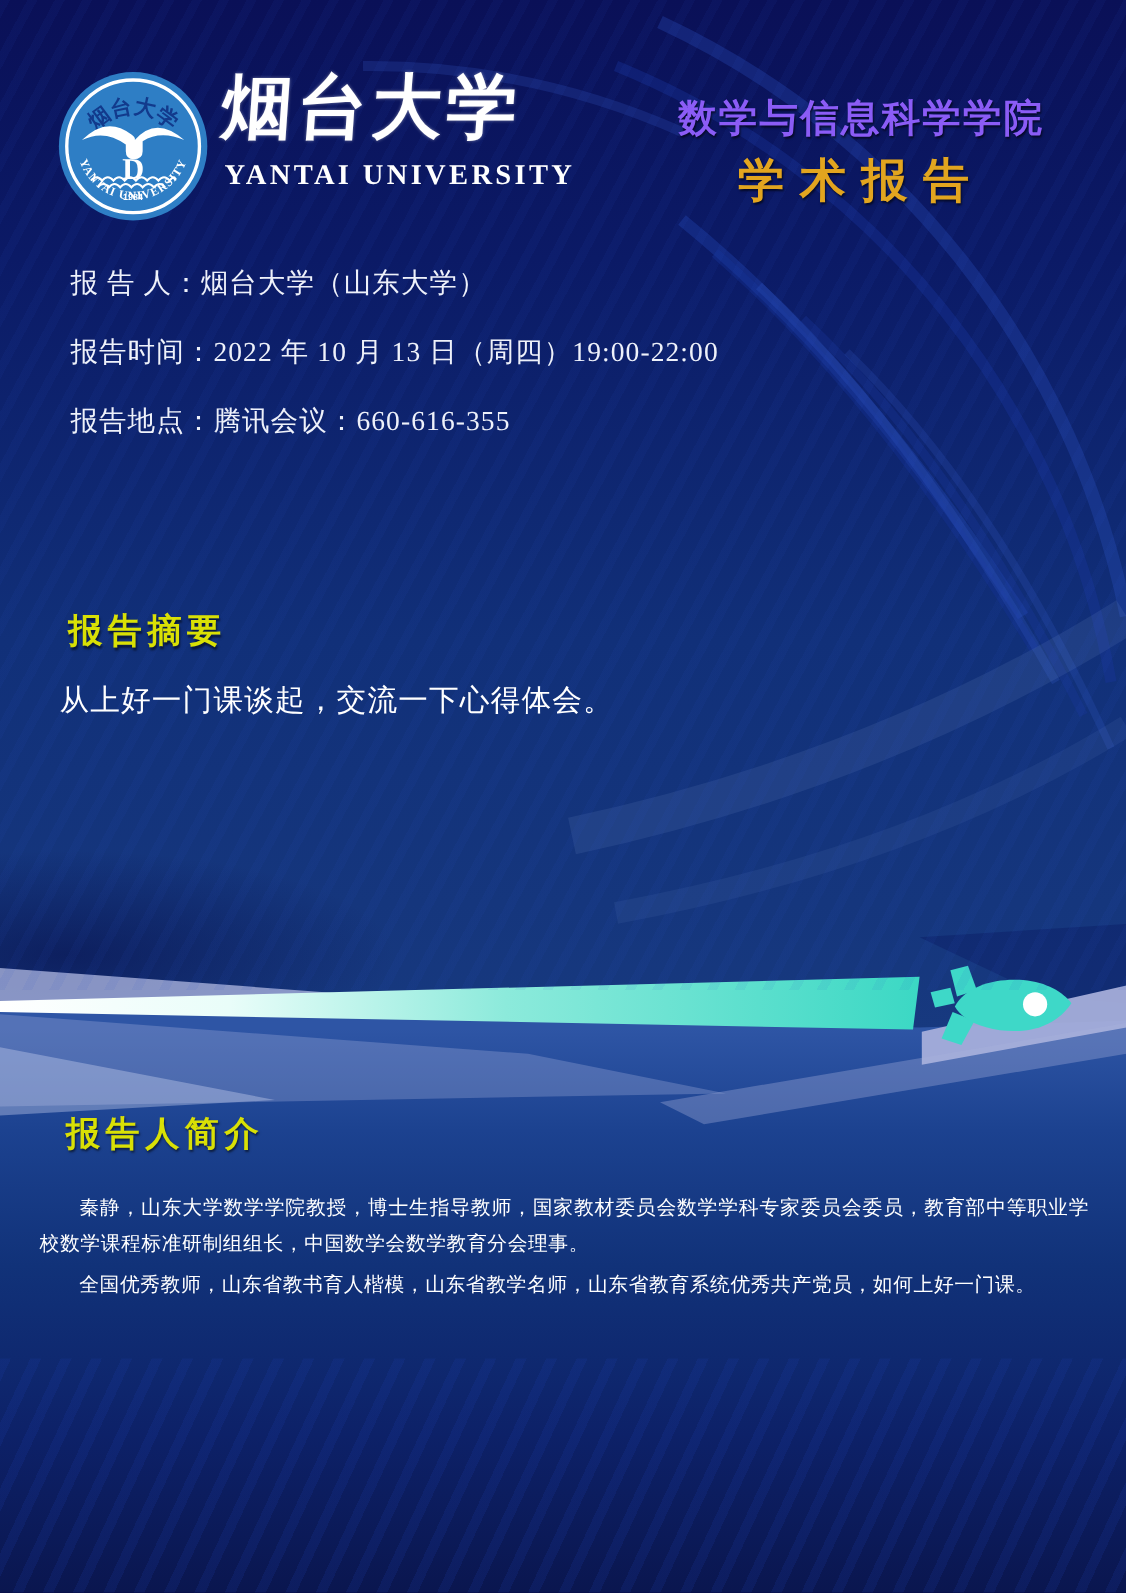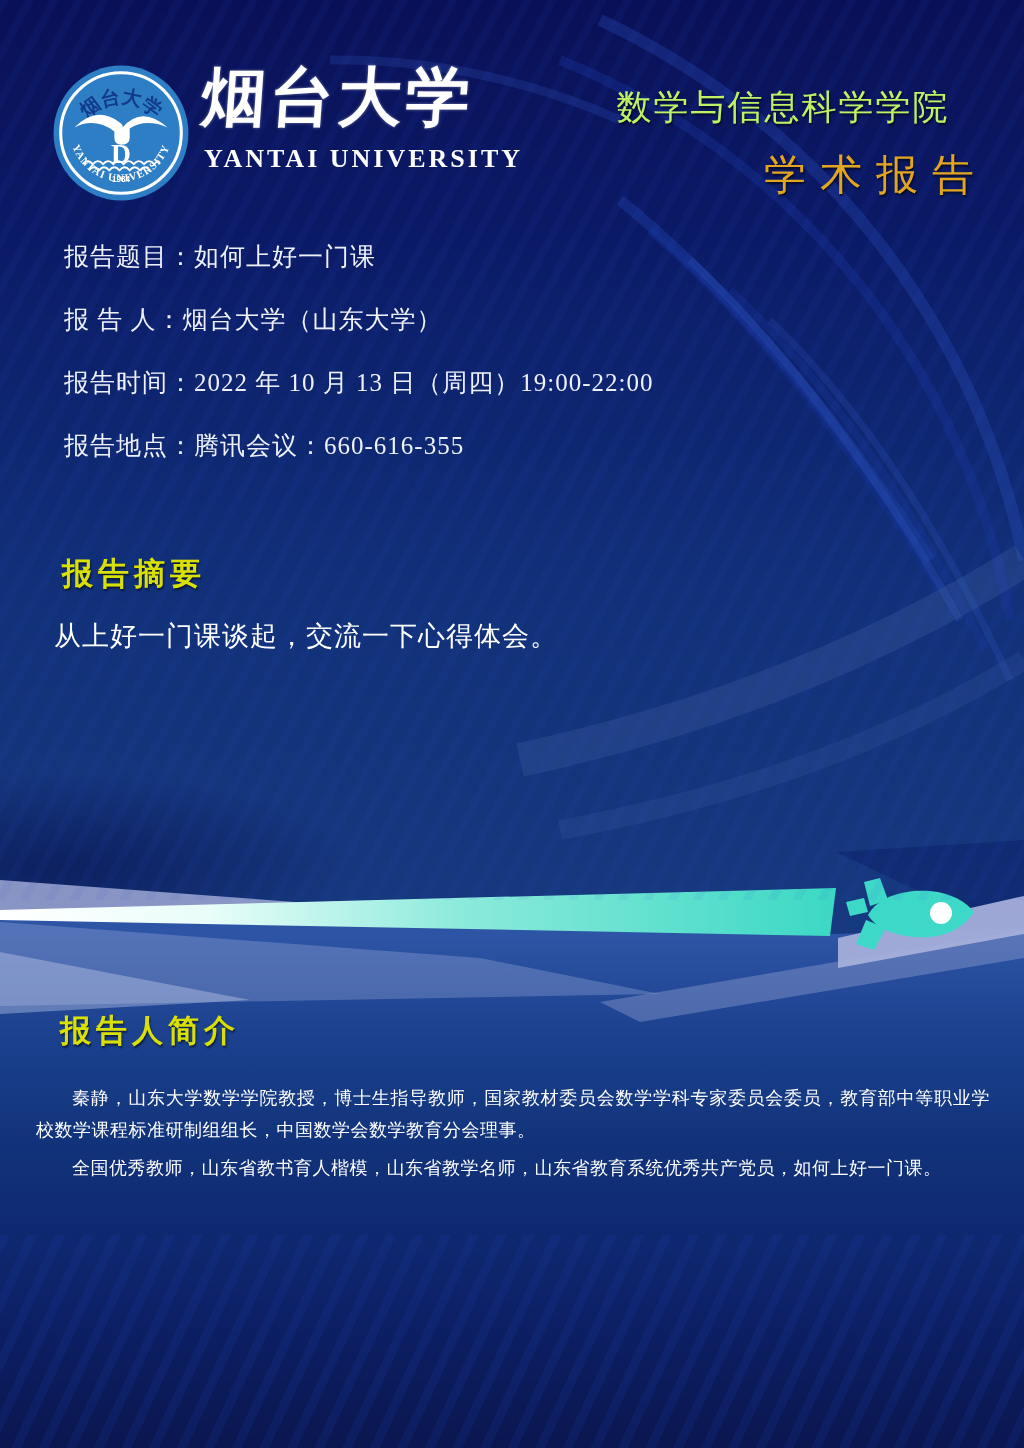--- a/index.html
+++ b/index.html
@@ -37,7 +37,7 @@
   }
   .title-group { margin-left:auto; text-align:center; padding-top:26px; width:410px; }
   .college {
-    color:#bef264; font-size:35px; font-weight:400; letter-spacing:2px;
+    color:#8b5cf6; font-size:35px; font-weight:700; letter-spacing:2px;
     text-shadow:1px 2px 2px rgba(0,0,0,0.6);
   }
   .report-type {

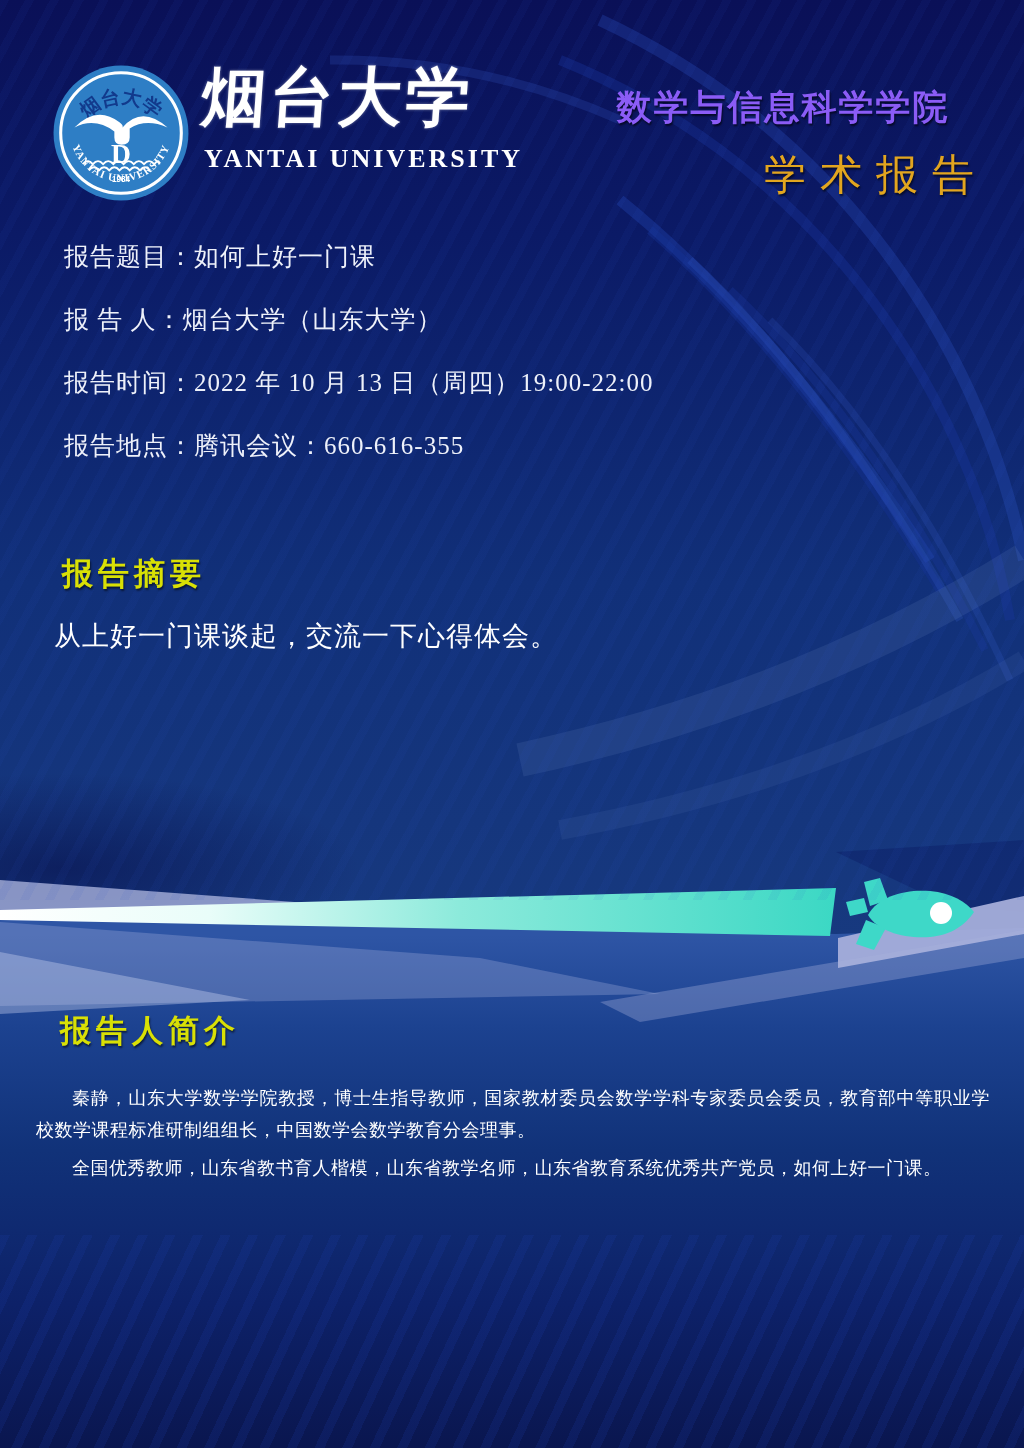--- a/index.html
+++ b/index.html
@@ -41,8 +41,8 @@
     text-shadow:1px 2px 2px rgba(0,0,0,0.6);
   }
   .report-type {
-    color:#e2a51f; font-size:42px; font-weight:400; letter-spacing:14px;
-    margin-top:16px; text-shadow:1px 2px 2px rgba(0,0,0,0.6);text-align:right;
+    color:#e2a51f; font-size:42px; font-weight:700; letter-spacing:14px;
+    margin-top:5px; text-shadow:1px 2px 2px rgba(0,0,0,0.6);
   }
 
   

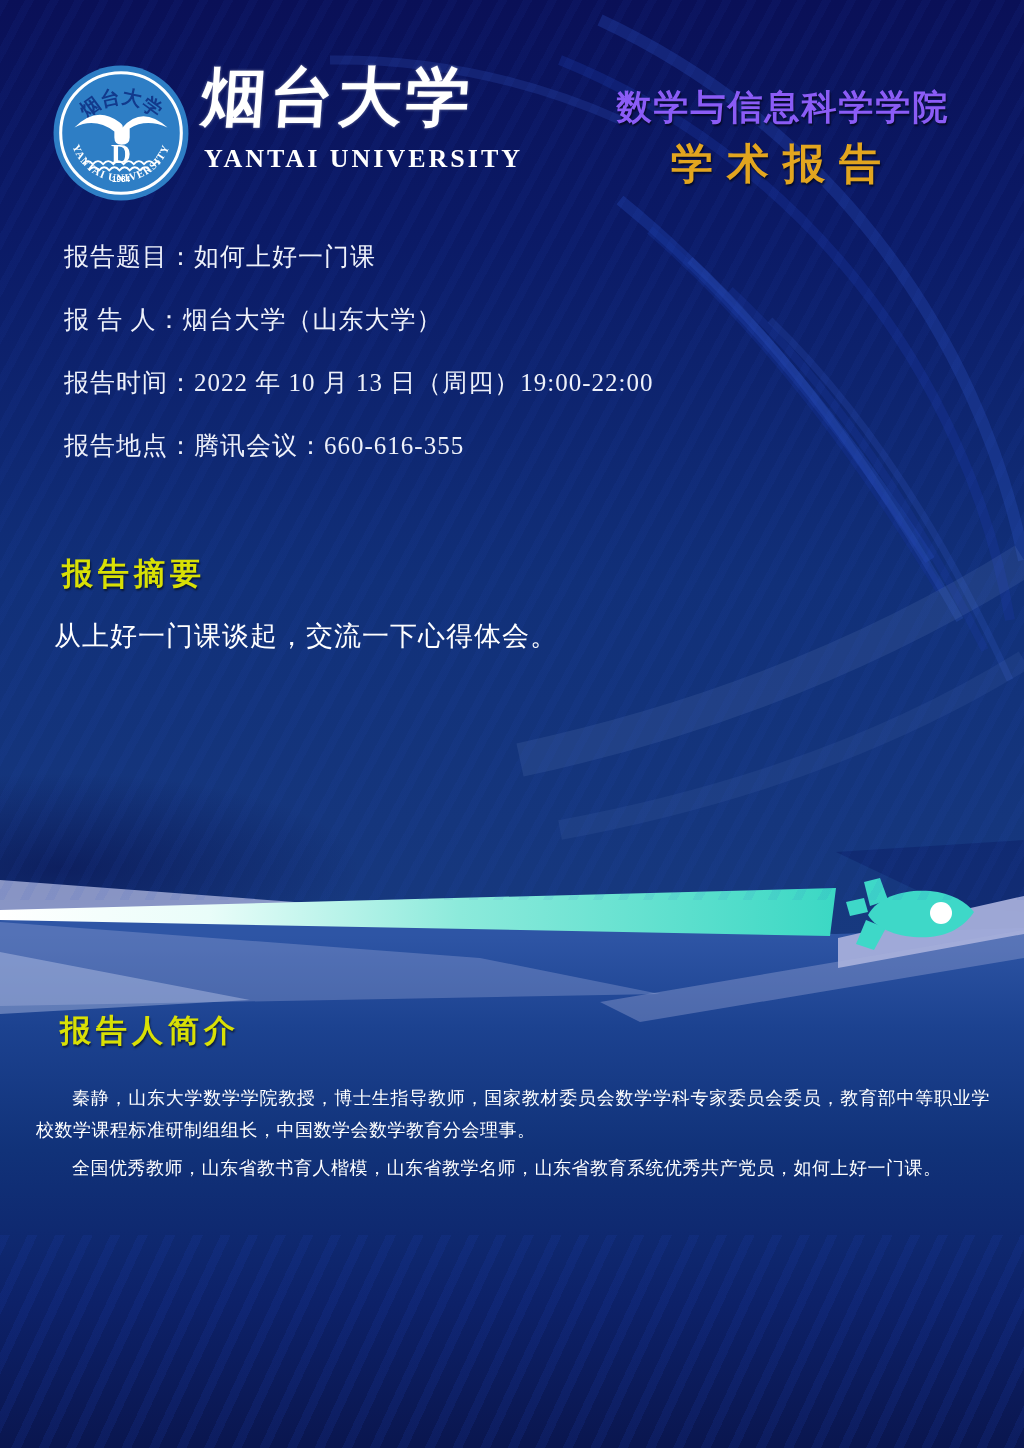--- a/index.html
+++ b/index.html
@@ -180,7 +180,6 @@
   </div>
 
   <div class="details">
-    <div class="detail-line">报告题目：如何上好一门课</div>
     <div class="detail-line">报 告 人：烟台大学（山东大学）</div>
     <div class="detail-line">报告时间：2022 年 10 月 13 日（周四）19:00-22:00</div>
     <div class="detail-line">报告地点：腾讯会议：660-616-355</div>

